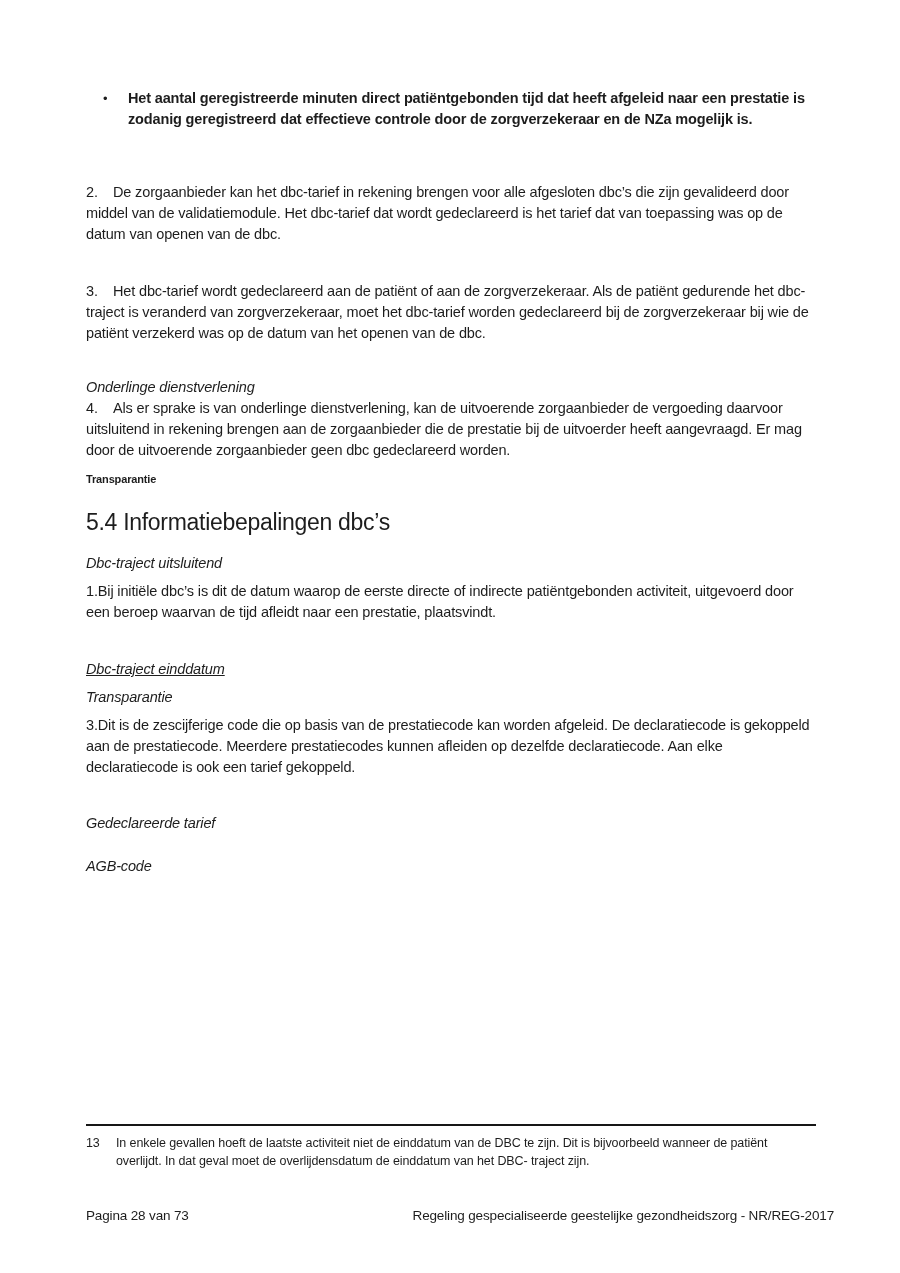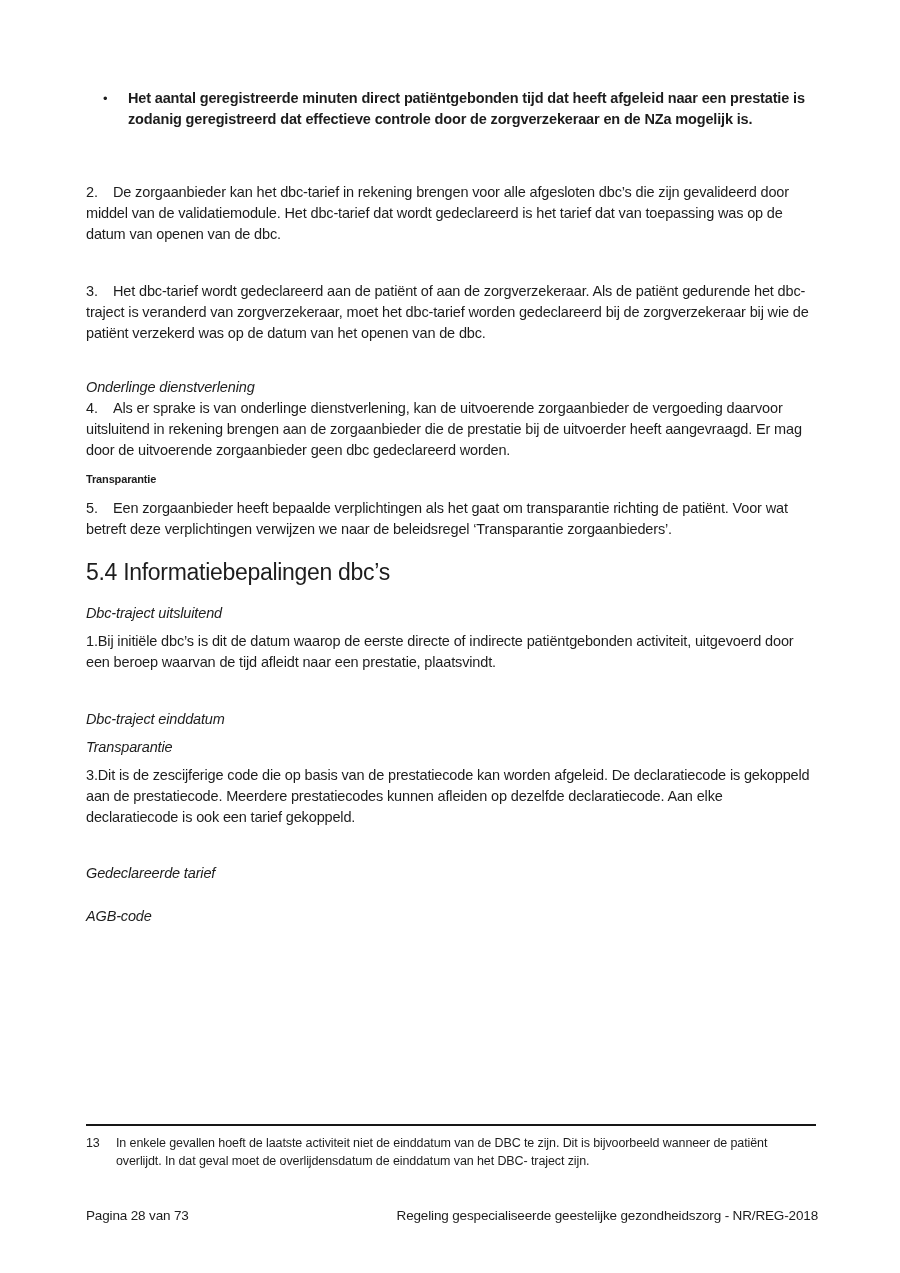--- a/index.html
+++ b/index.html
@@ -114,7 +114,6 @@
 
   <h3 class="sub-plain" style="margin-bottom:8px;">Transparantie</h3>
 
-  <p class="body-text" style="margin-bottom:0;"><span class="num">5.</span><span>Een zorgaanbieder heeft bepaalde verplichtingen als het gaat om transparantie richting de patiënt. Voor wat betreft deze verplichtingen verwijzen we naar de beleidsregel ‘Transparantie zorgaanbieders’.</span></p>
 
   <h1 class="section-heading">5.4 Informatiebepalingen dbc’s</h1>
 

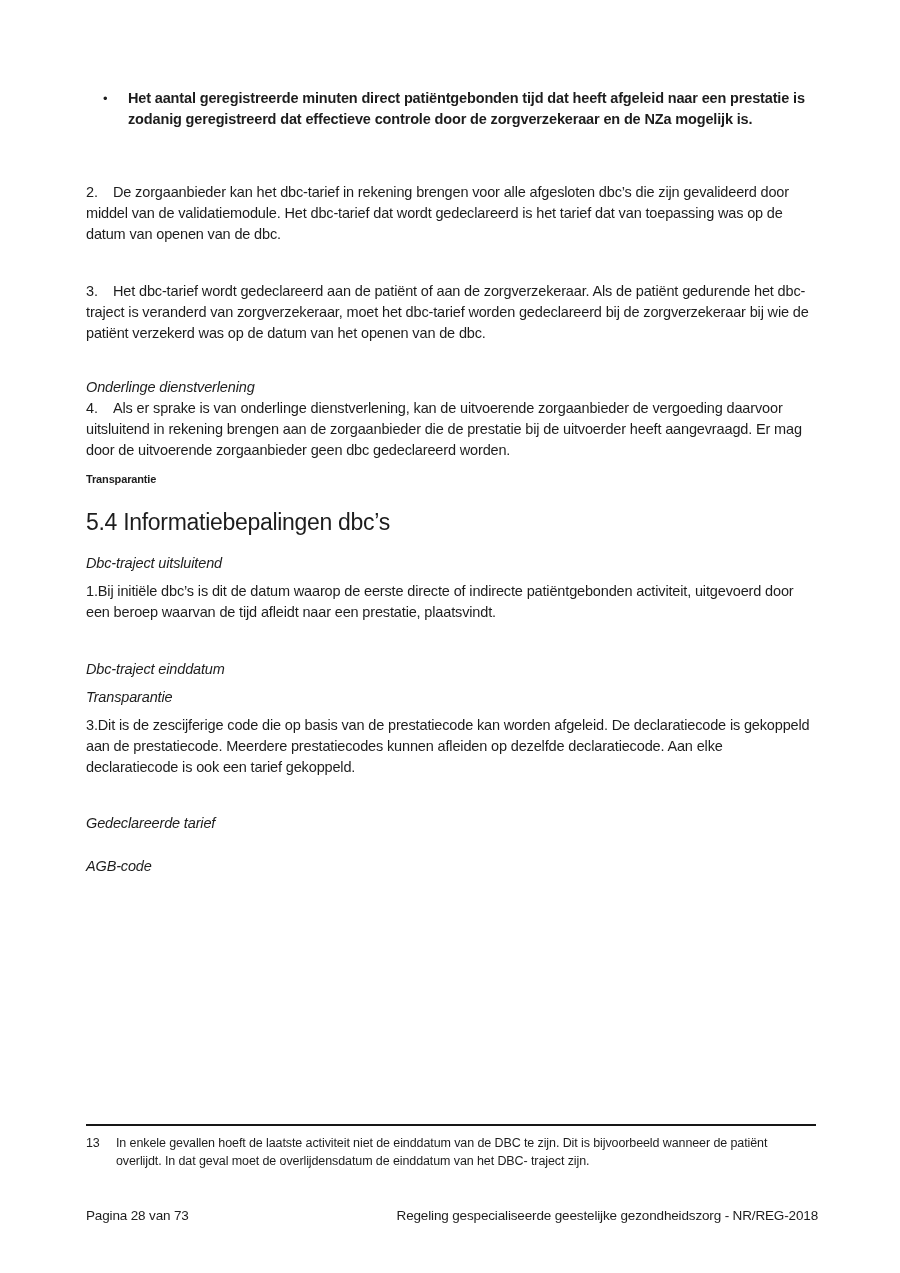--- a/index.html
+++ b/index.html
@@ -121,7 +121,7 @@
 
   <p class="body-text" style="margin-bottom:36px;"><span>1.Bij initiële dbc’s is dit de datum waarop de eerste directe of indirecte patiëntgebonden activiteit, uitgevoerd door een beroep waarvan de tijd afleidt naar een prestatie, plaatsvindt.</span></p>
 
-  <h3 class="sub-italic" style="margin-bottom:7px;">Dbc-traject einddatum</h3>
+  <h3 class="sub-italic" style="margin-bottom:7px;text-decoration:underline;">Dbc-traject einddatum</h3>
 
 
   <h3 class="sub-italic" style="margin-bottom:7px;">Transparantie</h3>

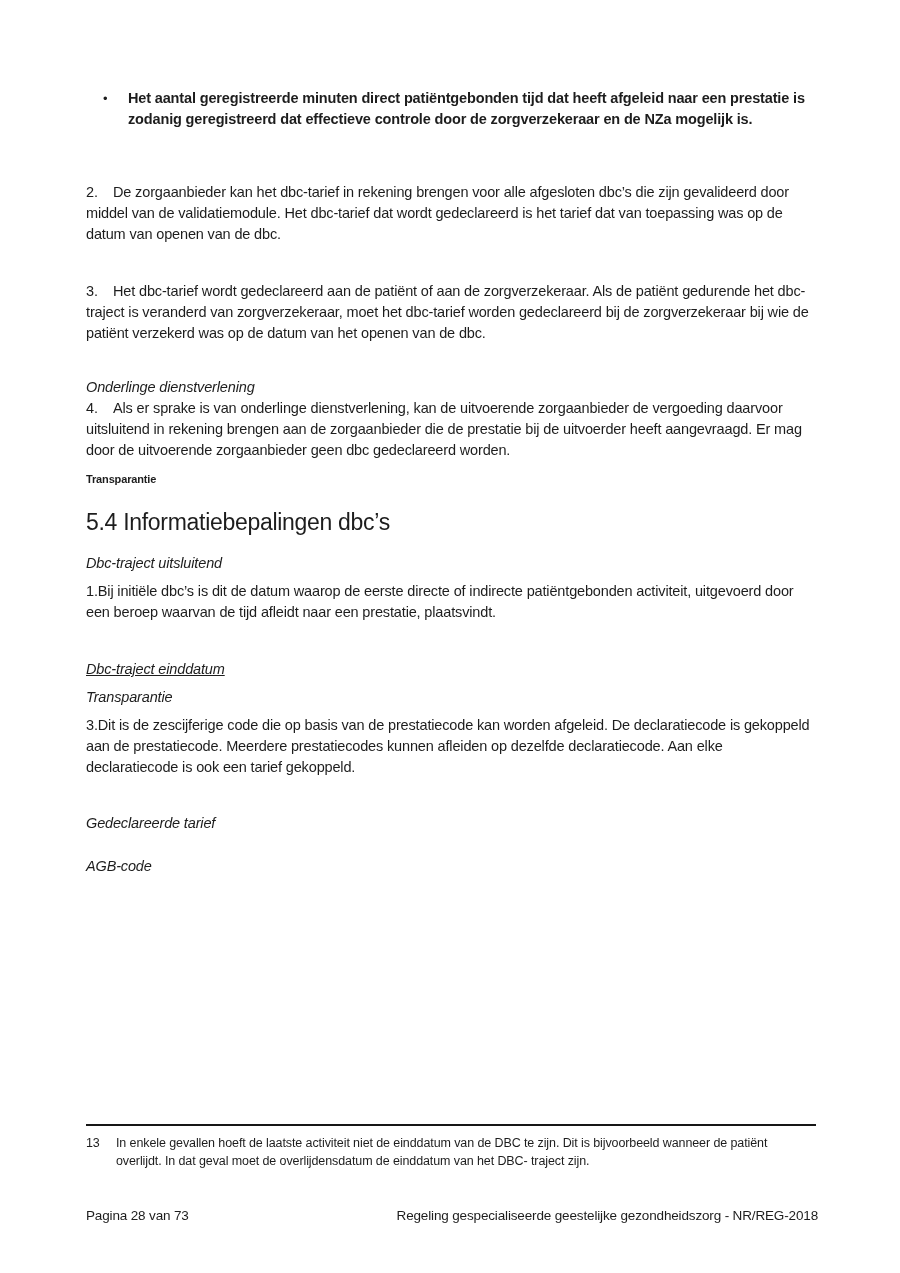--- a/index.html
+++ b/index.html
@@ -85,7 +85,7 @@
   .page-footer {
     position: absolute;
     left: 86px;
-    right: 82px;
+    right: 66px;
     top: 1207px;
     display: flex;
     justify-content: space-between;

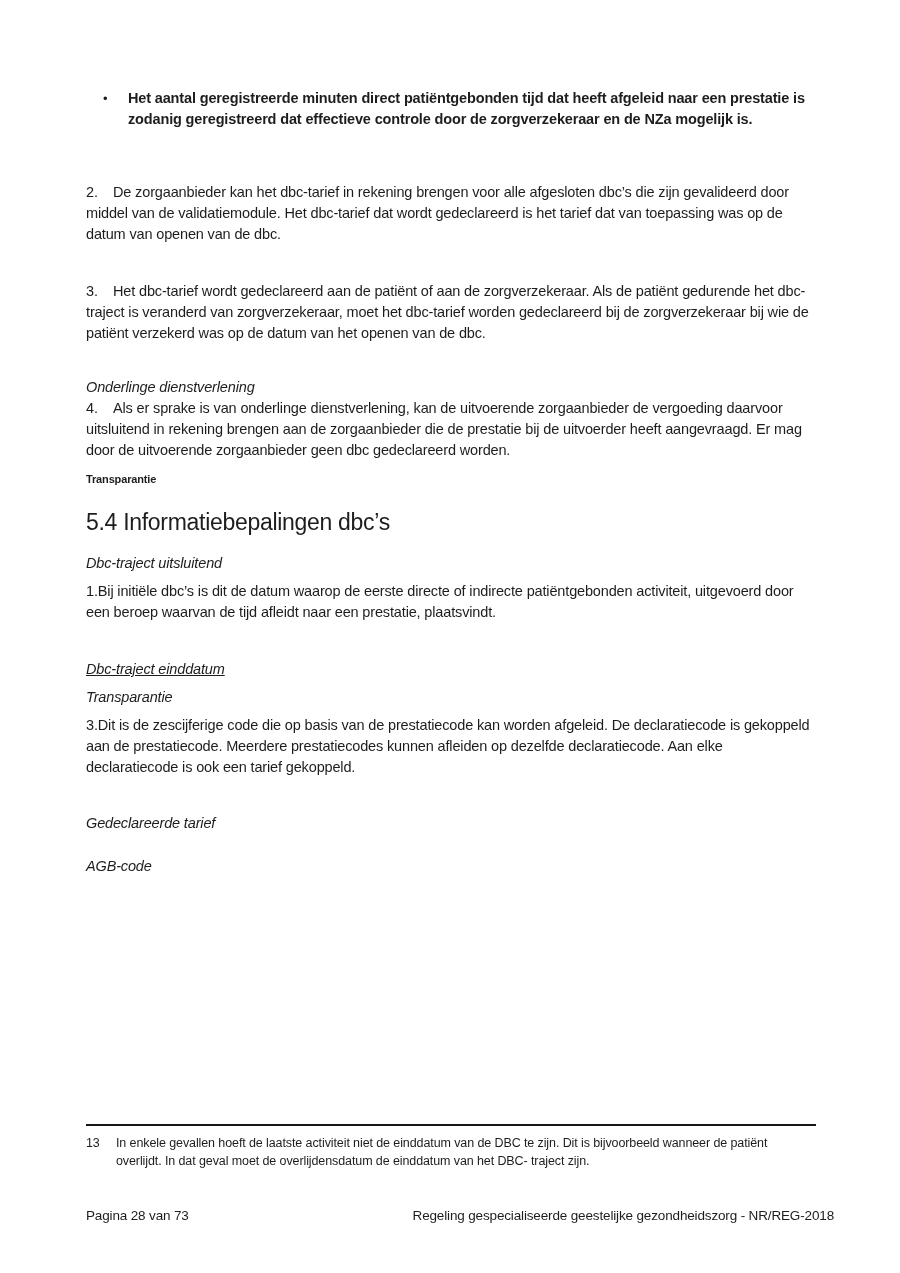--- a/index.html
+++ b/index.html
@@ -143,7 +143,7 @@
 
   <div class="page-footer">
     <span>Pagina 28 van 73</span>
-    <span>Regeling gespecialiseerde geestelijke gezondheidszorg - NR/REG-2018</span>
+    <span>Regeling gespecialiseerde geestelijke gezondheidszorg - NR/REG-2017</span>
   </div>
 
 </div>

